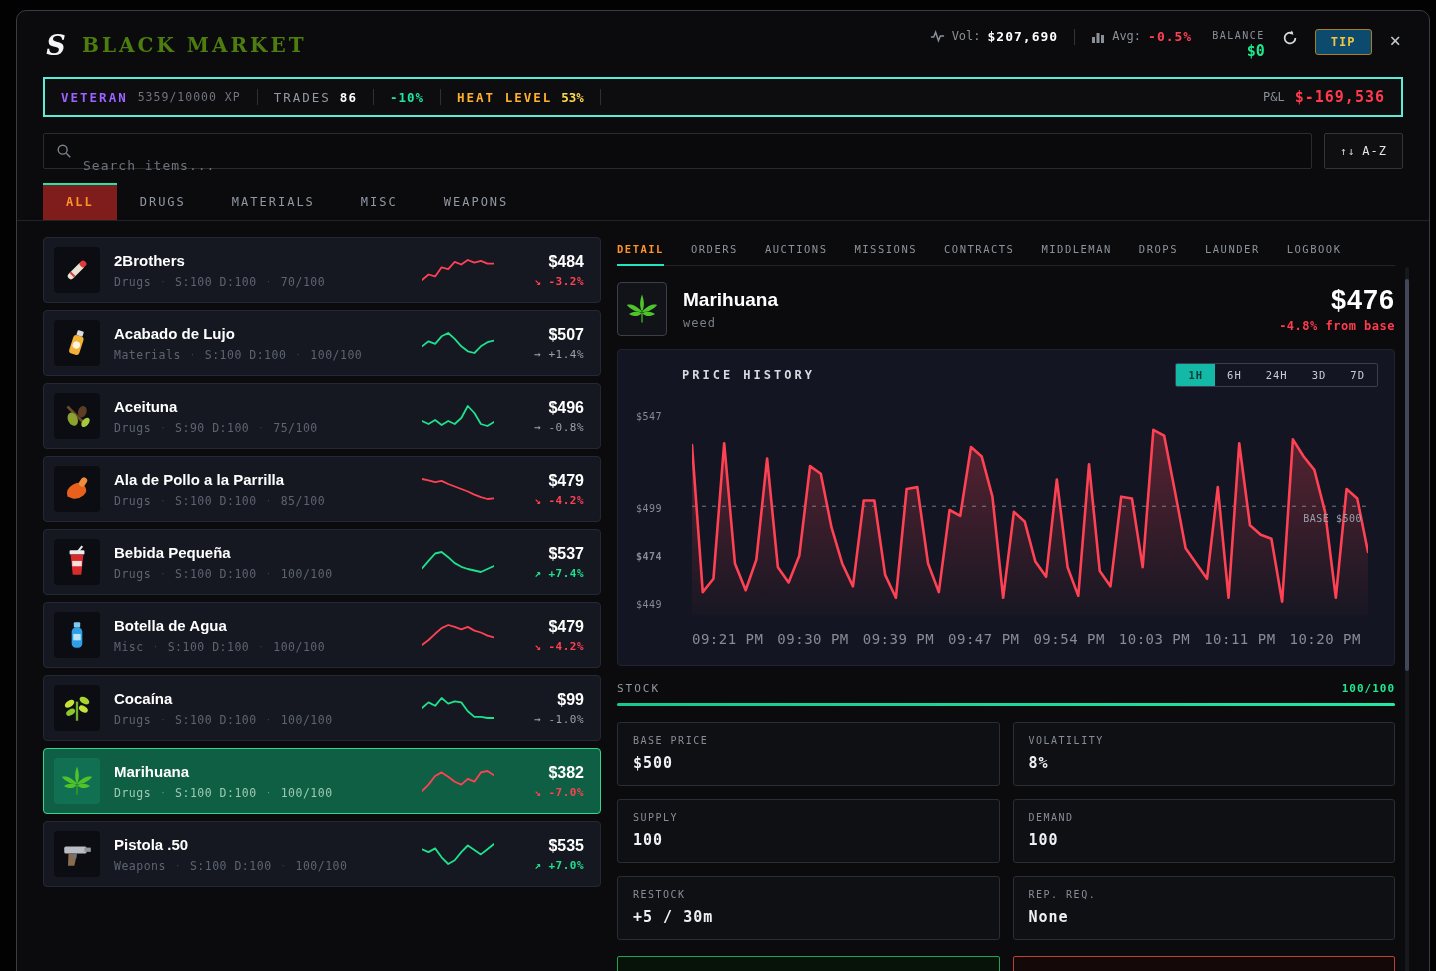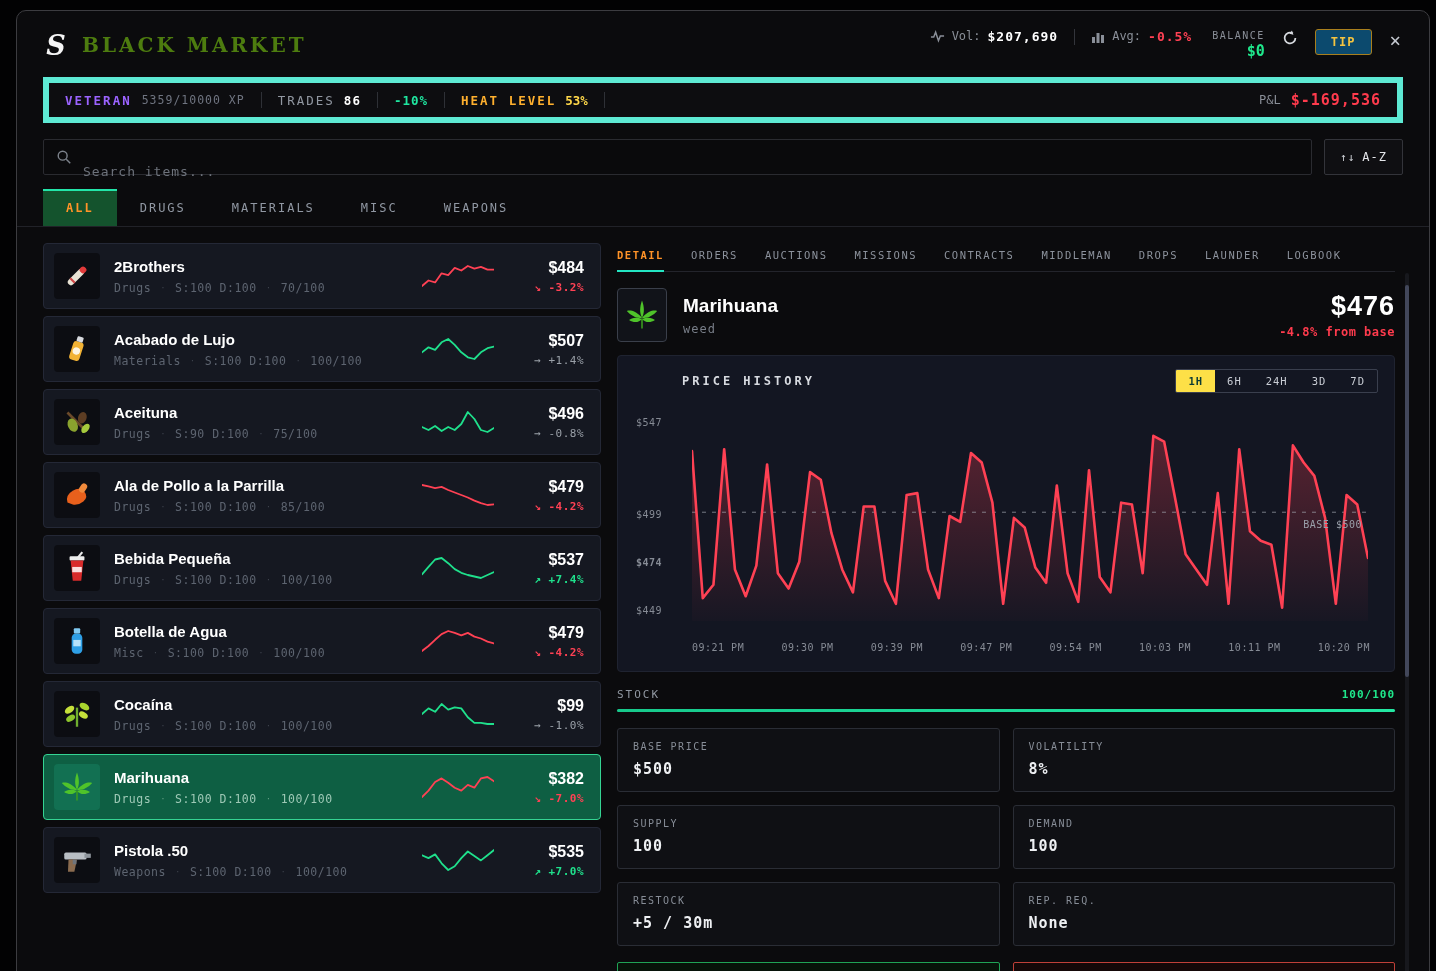--- a/index.html
+++ b/index.html
@@ -42,7 +42,7 @@
     background:none; border:none; font-family:inherit; }
   
   .statsbar{
-    margin:6px 26px 0; border:6px solid #5eead4; background:#0d0d10;
+    margin:6px 26px 0; border:2px solid #5eead4; background:#0d0d10;
     display:flex; align-items:center; height:40px; padding:17px 16px; font-size:12.5px;
   }
   .sb-div{ width:1px; height:16px; background:#2e3036; margin:0 16px; }

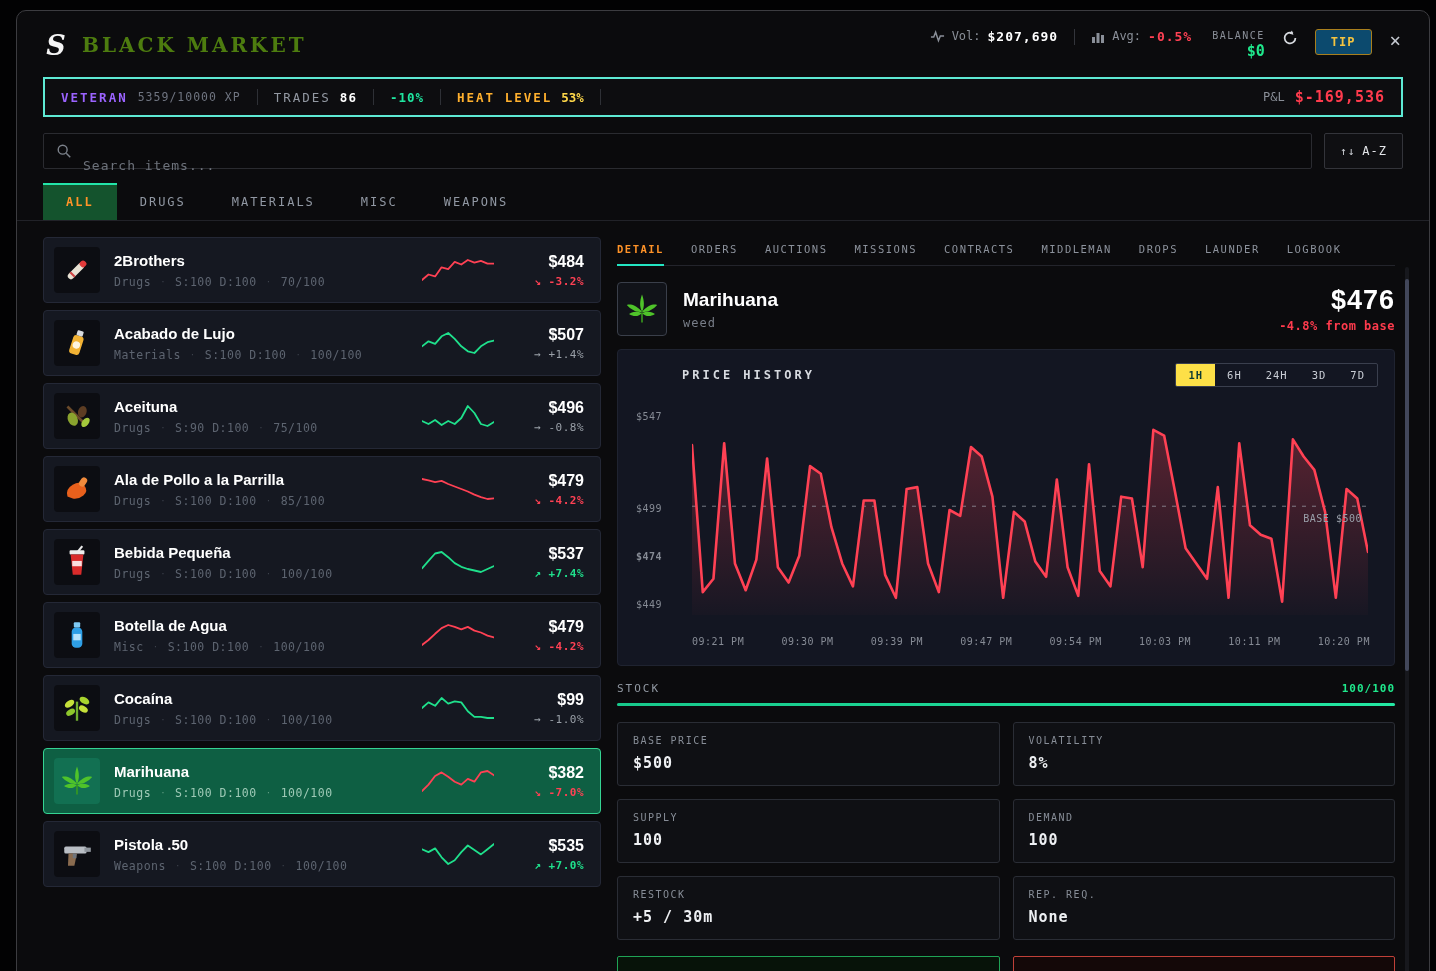--- a/index.html
+++ b/index.html
@@ -77,7 +77,7 @@
   .cat-tabs{ display:flex; margin-top:14px; padding:0 26px; border-bottom:1px solid #212228; }
   .cat-tab{ padding:10px 23px 11px; font-size:12px; letter-spacing:2px; color:#9198a3;
     cursor:pointer; border-top:2px solid transparent; }
-  .cat-tab.active{ background:#14532d; border-top-color:#23e5a9; color:#ff9328; font-weight:bold; }
+  .cat-tab.active{ background:#7f1d1d; border-top-color:#23e5a9; color:#ff9328; font-weight:bold; }
   
   .content{ display:flex; gap:16px; padding:16px 26px 0; }
   .item-list{ width:558px; flex:none; display:flex; flex-direction:column; gap:7px; }

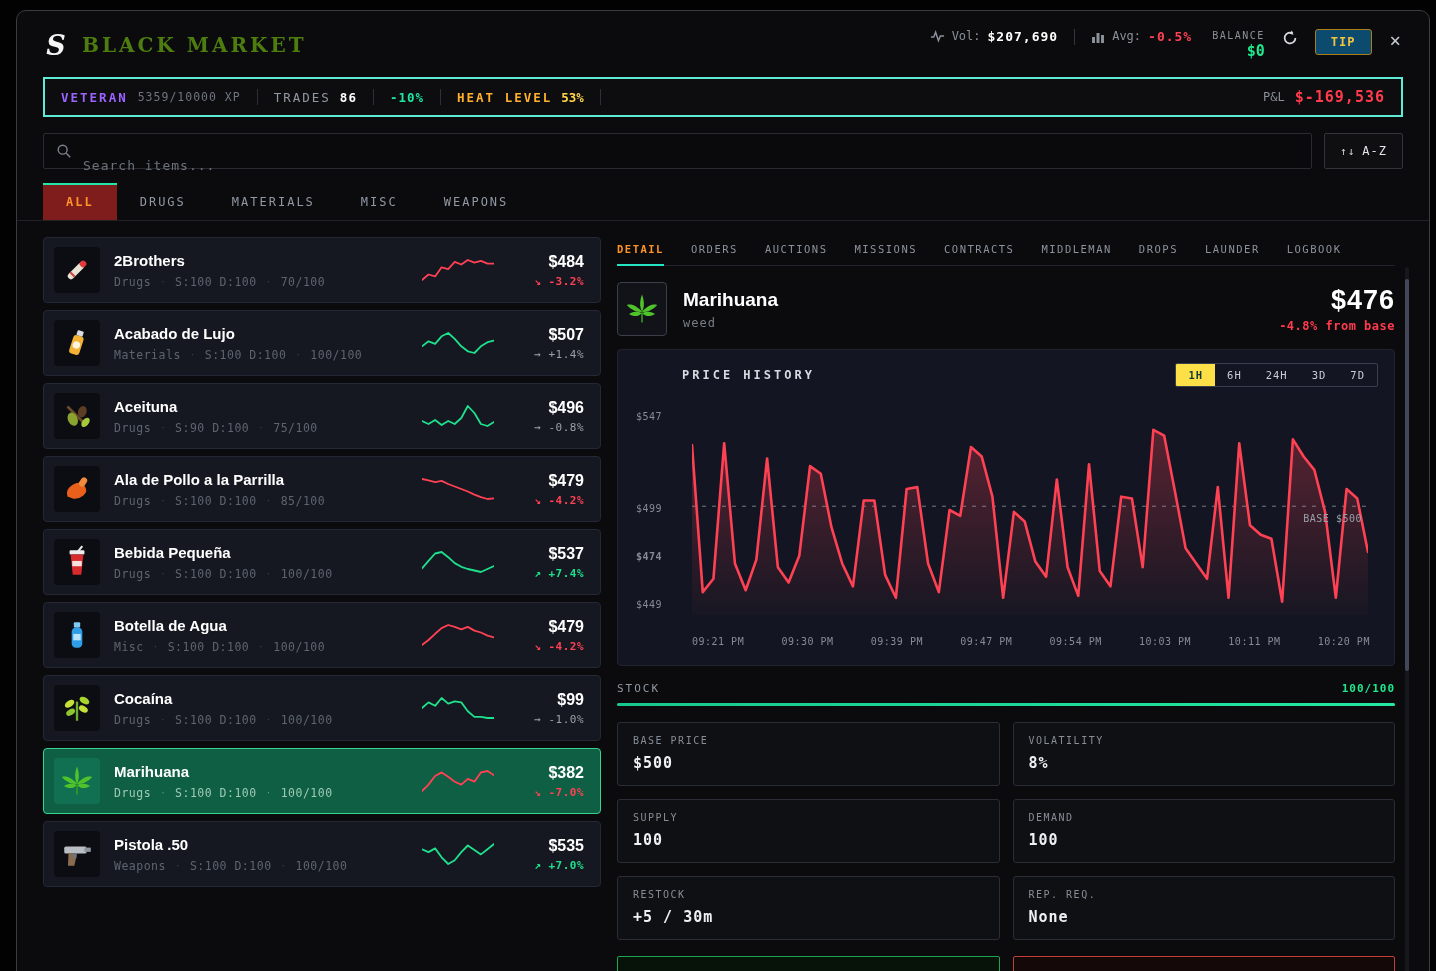--- a/index.html
+++ b/index.html
@@ -126,7 +126,7 @@
   .range-group{ margin-left:auto; display:flex; border:1px solid #3a3f4e; border-radius:2px; overflow:hidden; }
   .range-btn{ padding:5px 12px; font-size:10.5px; color:#c9cdd5; letter-spacing:1px; cursor:pointer;
     background:transparent; border:none; font-family:inherit; }
-  .range-btn.active{ background:#fde047; color:#0b3b34; font-weight:bold; }
+  .range-btn.active{ background:#14b8a6; color:#0b3b34; font-weight:bold; }
   .chart-area{ position:relative; height:262px; margin-top:8px; }
   .y-axis{ position:absolute; left:2px; top:10px; bottom:42px; width:48px; }
   .y-tick{ position:absolute; transform:translateY(-50%); font-size:10px; color:#868b95; letter-spacing:0.5px; }

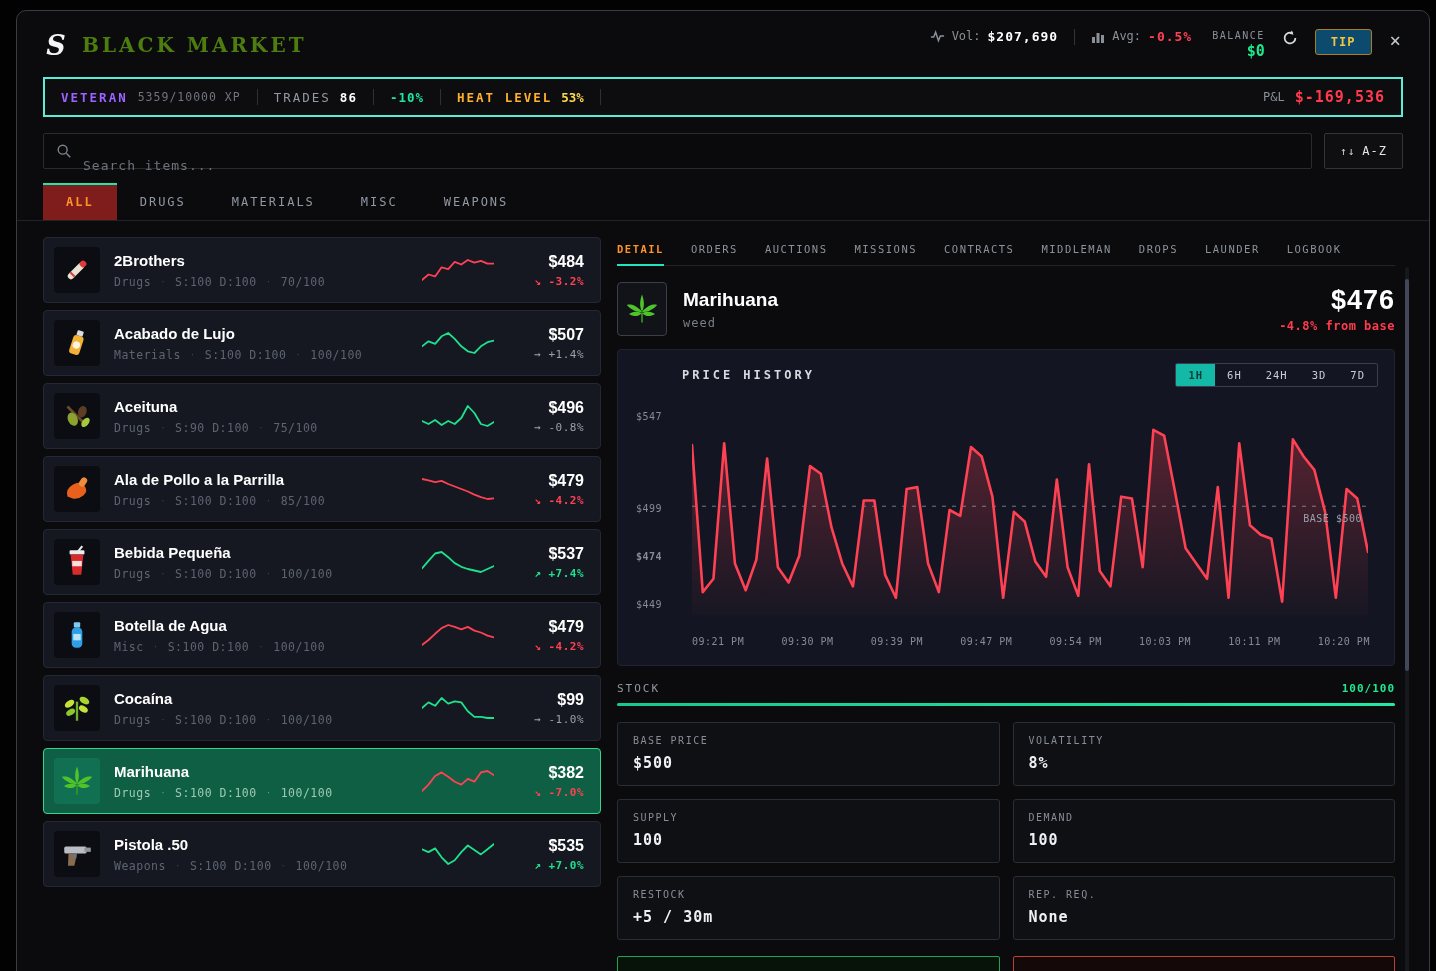--- a/index.html
+++ b/index.html
@@ -133,8 +133,8 @@
   .chart-plot{ position:absolute; left:58px; right:10px; top:10px; bottom:42px; }
   .chart-plot svg{ width:100%; height:100%; display:block; }
   .base-label{ position:absolute; right:6px; font-size:10px; color:#9aa0aa; letter-spacing:0.5px; margin-top:7px; }
-  .x-axis{ position:absolute; left:58px; right:8px; bottom:10px; display:flex;
-    justify-content:space-between; font-size:10px; color:#868b95; letter-spacing:0.5px; }
+  .x-axis{ position:absolute; left:58px; right:17px; bottom:10px; display:flex;
+    justify-content:space-between; font-size:14px; color:#868b95; letter-spacing:0.5px; }
   
   .stock-row{ display:flex; align-items:center; margin-top:16px; font-size:11px; letter-spacing:2px; }
   .stock-label{ color:#9198a2; }

